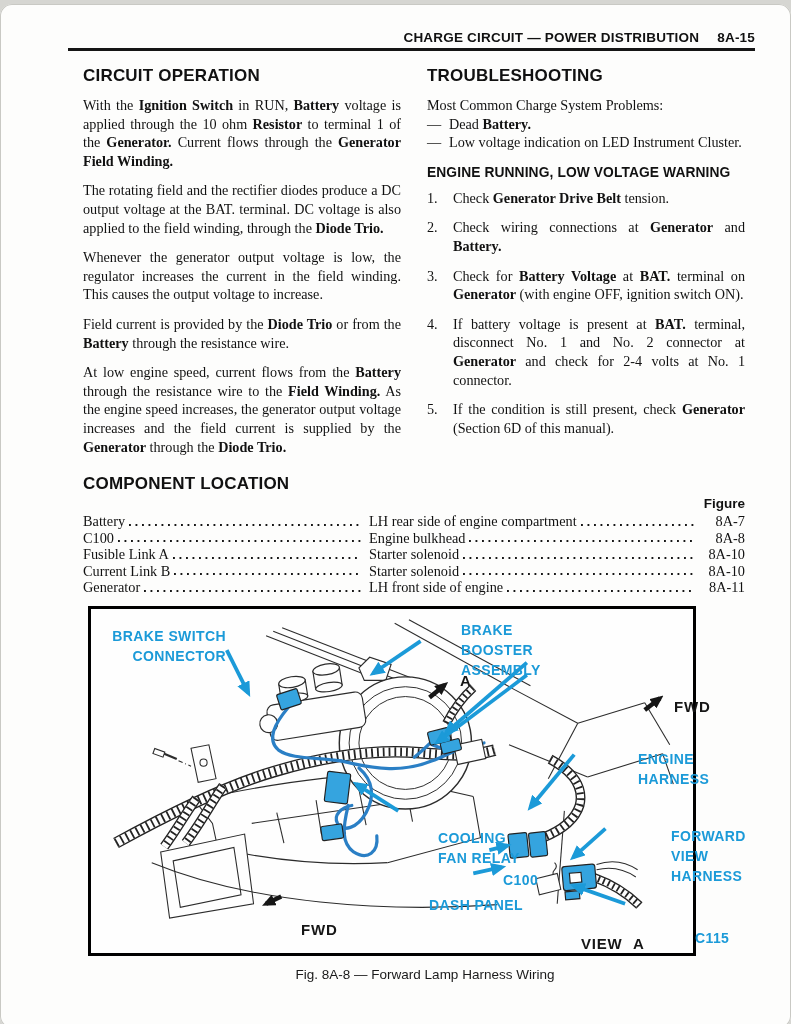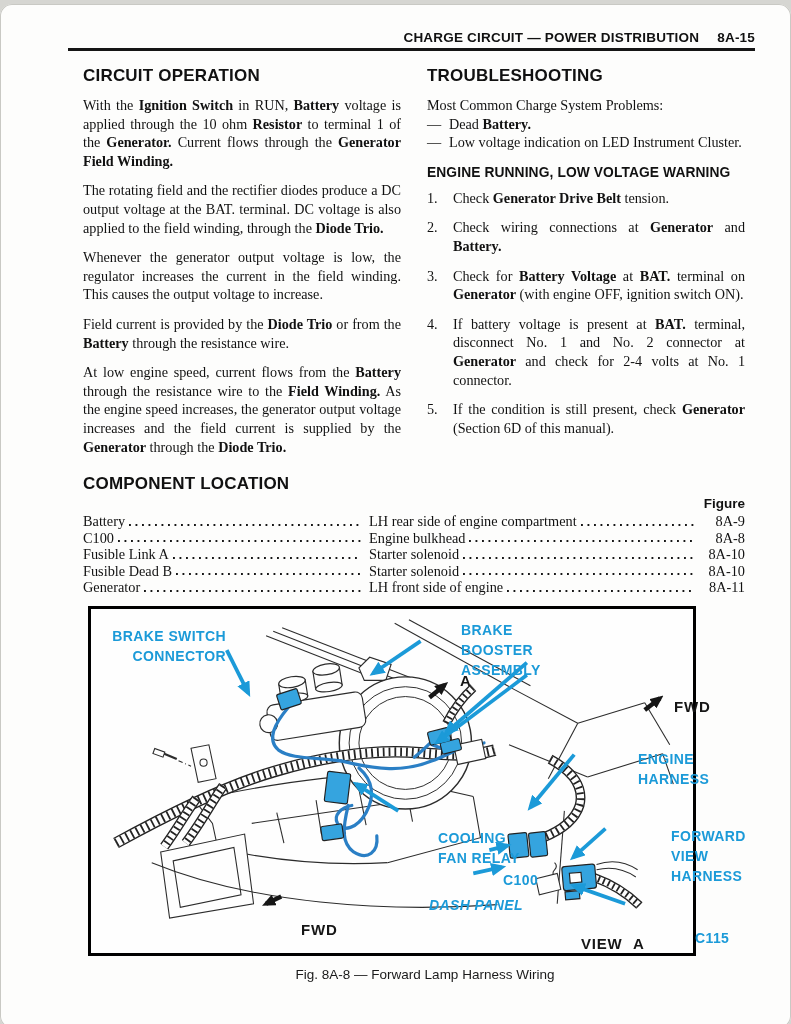--- a/index.html
+++ b/index.html
@@ -130,7 +130,7 @@
         </span>
       <span class="cl-loc">LH rear side of engine compartment</span>
       <span class="dots"></span>
-      <span class="cl-fig">8A-9</span>
+      <span class="cl-fig">8A-7</span>
     </div>
     <div class="cl-row">
       <span class="cl-left">

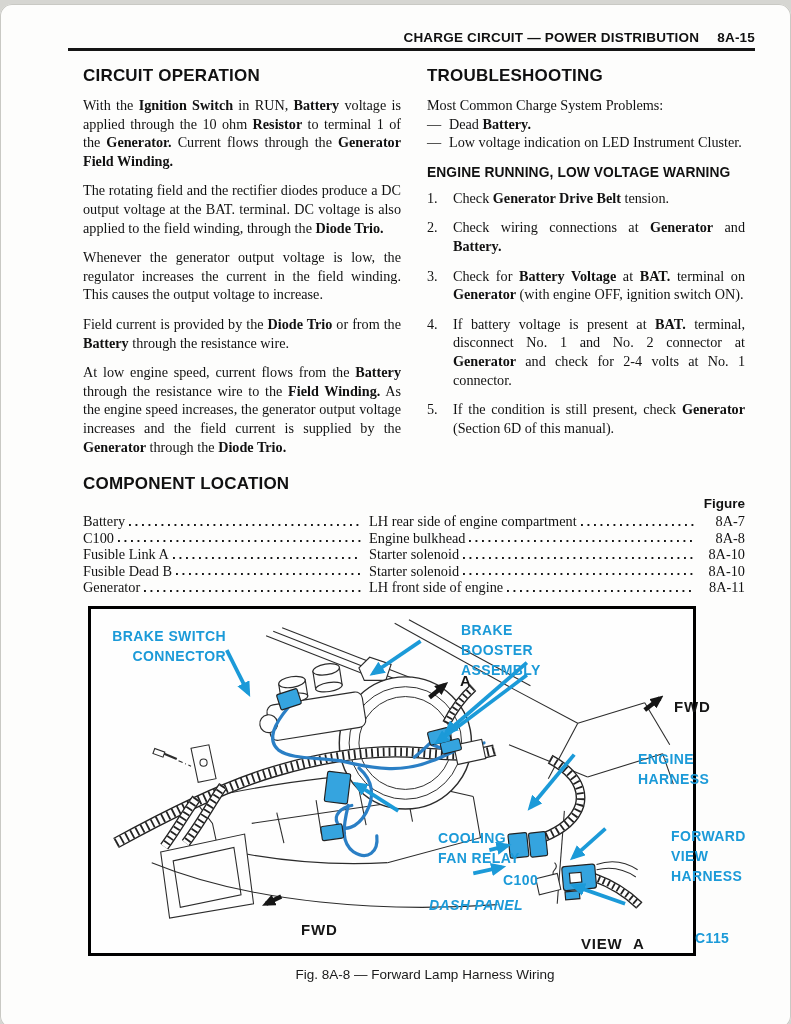--- a/index.html
+++ b/index.html
@@ -152,7 +152,7 @@
     </div>
     <div class="cl-row">
       <span class="cl-left">
-          <span>Fusible Dead B</span>
+          <span>Current Link B</span>
           <span class="dots"></span>
         </span>
       <span class="cl-loc">Starter solenoid</span>

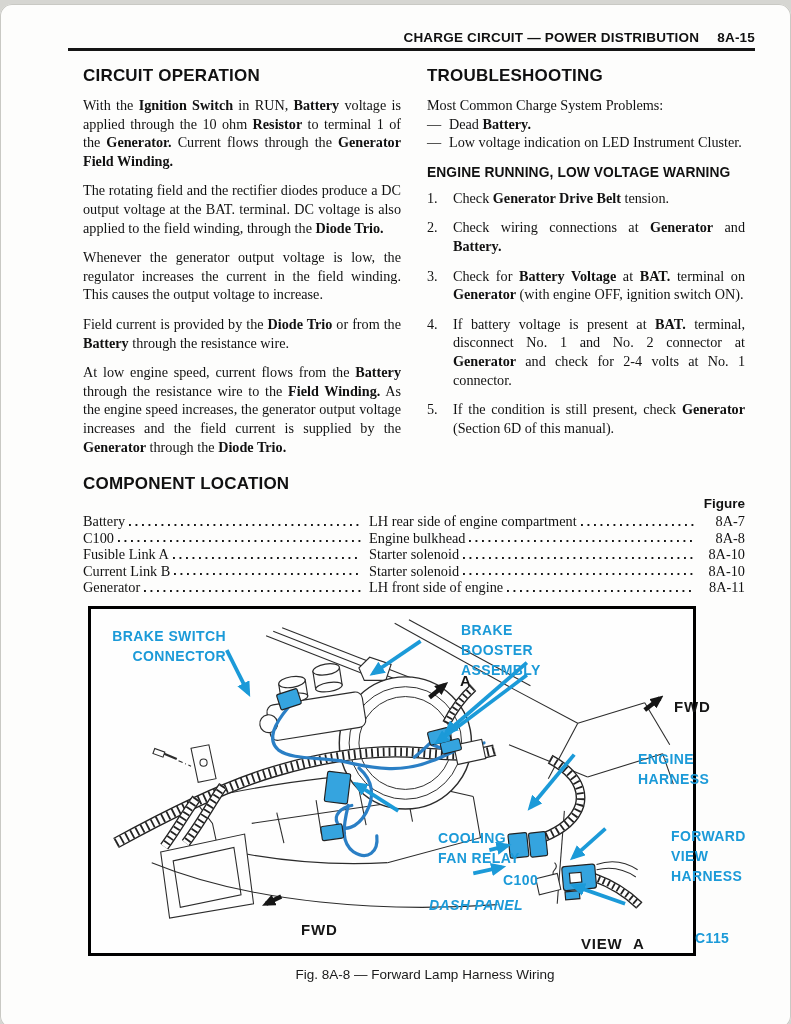--- a/index.html
+++ b/index.html
@@ -57,7 +57,7 @@
   #lbl-fwdlamp{left:580px;top:217px;}
   #lbl-cooling{left:347px;top:219px;}
   #lbl-c100{left:412px;top:261px;}
-  #lbl-dash{left:338px;top:286px;font-style:italic;}
+  #lbl-dash{left:338px;top:286px;}
   #lbl-c115{left:604px;top:319px;}
   #lbl-viewa{left:490px;top:325px;font-size:15px;word-spacing:6px;}
   #lbl-fwd-bot{left:210px;top:311px;font-size:15px;}

